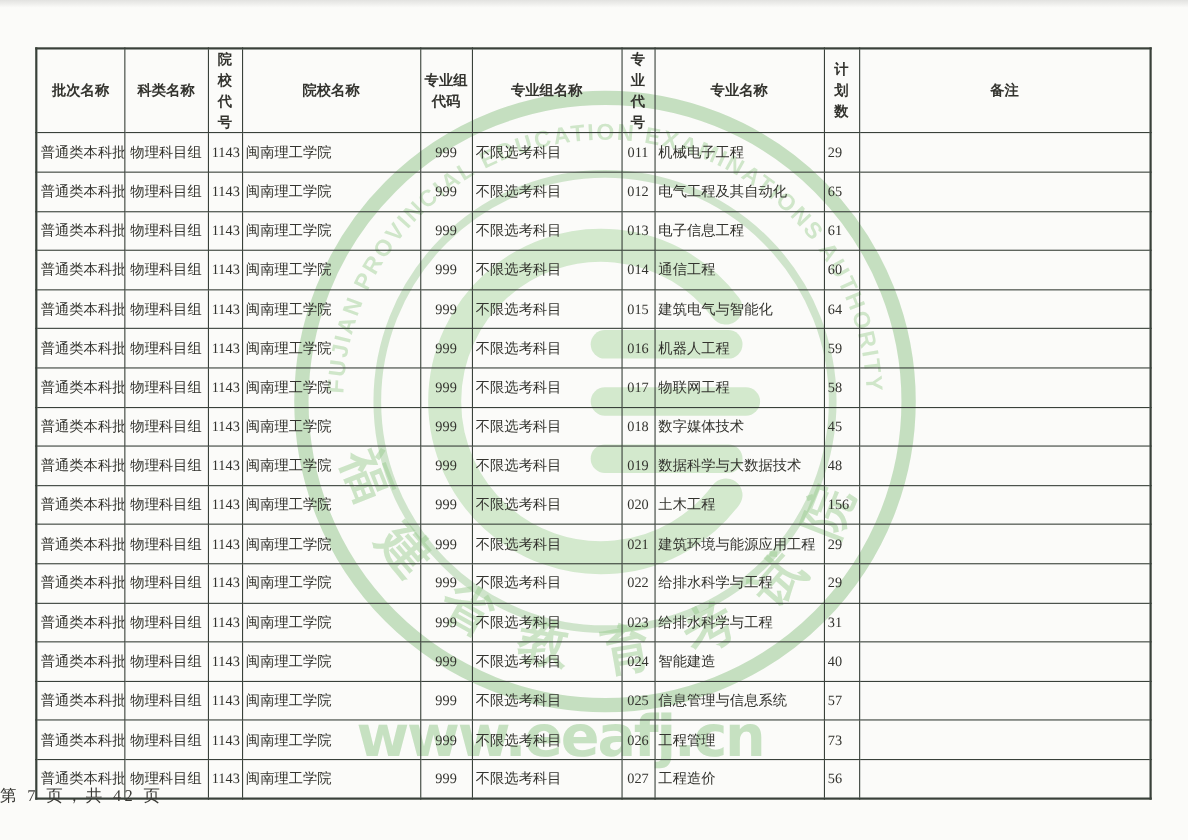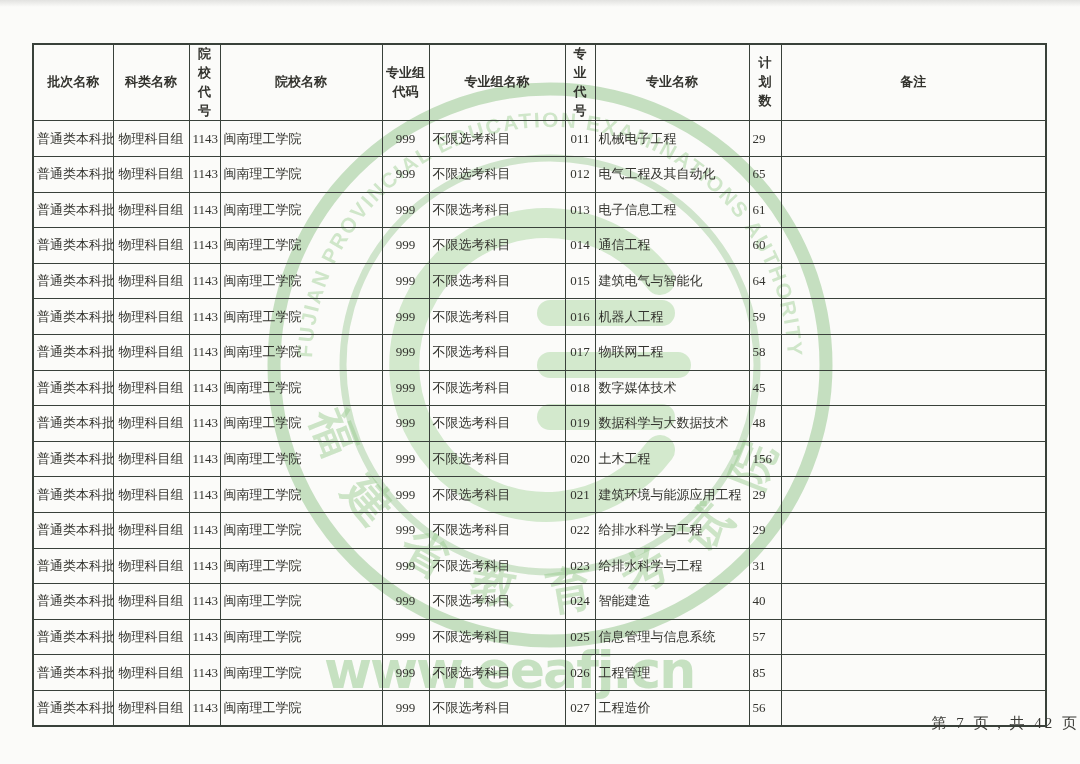--- a/index.html
+++ b/index.html
@@ -318,7 +318,7 @@
     <td class="c-left">不限选考科目</td>
     <td class="c-center">026</td>
     <td class="c-left">工程管理</td>
-    <td class="c-right">85</td>
+    <td class="c-right">73</td>
     <td class="c-left"></td>
   </tr>
         <tr>

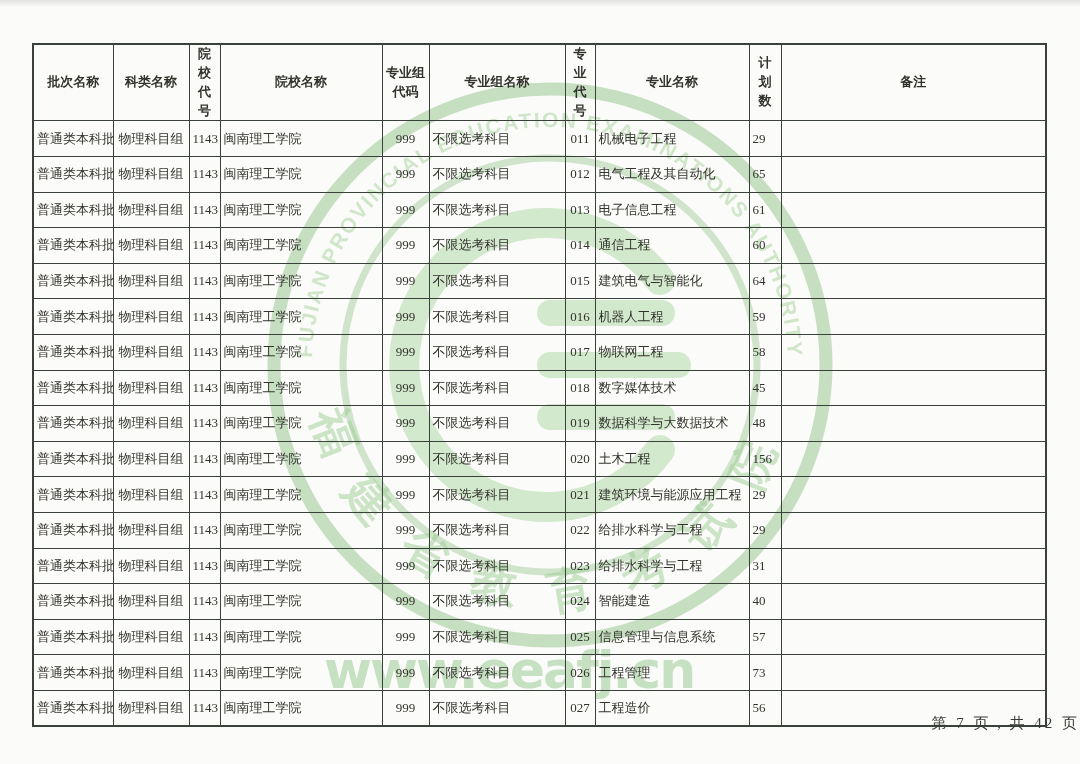--- a/index.html
+++ b/index.html
@@ -65,7 +65,7 @@
   
   .footer{
     position:absolute;left:0;top:714px;width:100%;z-index:1;
-    text-align:right;font-size:15px;color:#3a3a36;letter-spacing:3px;
+    text-align:left;font-size:15px;color:#3a3a36;letter-spacing:3px;
   }
 </style>
 </head>

